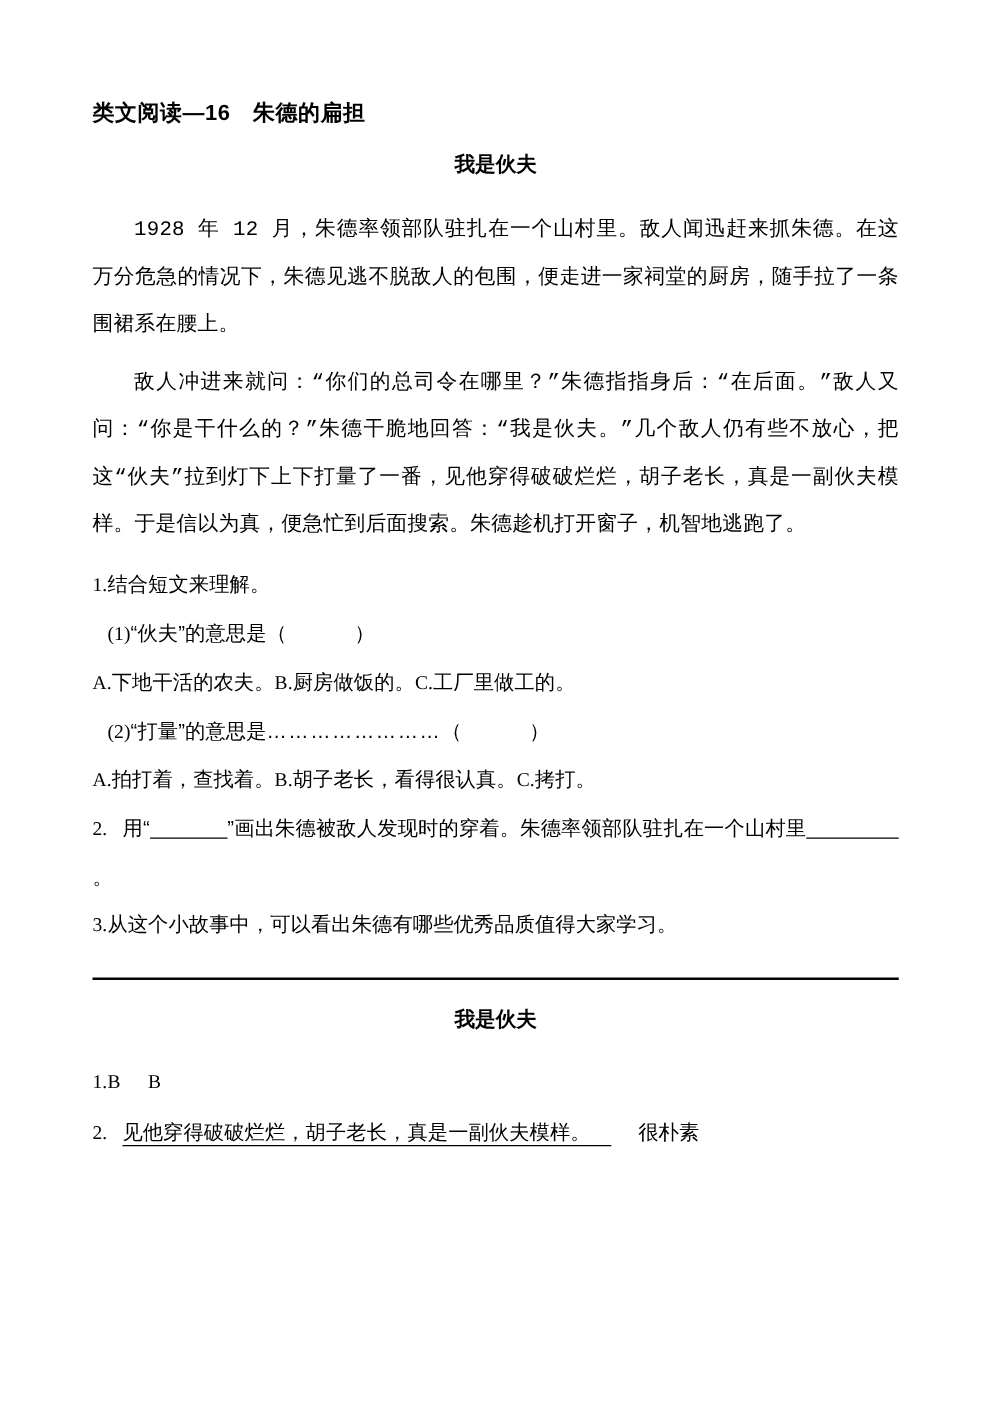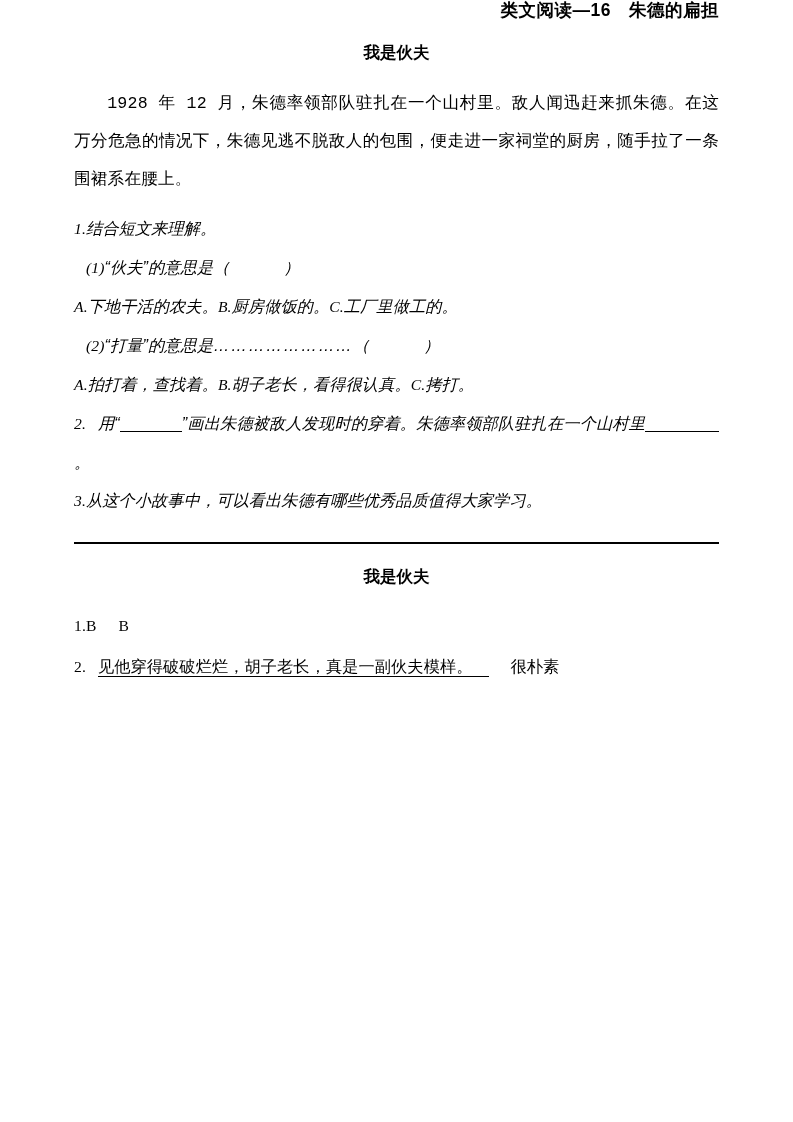--- a/index.html
+++ b/index.html
@@ -27,11 +27,12 @@
 
   
   .doc-title {
-    text-align: right;
+    text-align: left;
     font-size: 17.5px;
     font-family: "Liberation Sans", sans-serif;
     letter-spacing: 0.5px;
     margin: 0;
+    padding-top: 80px;
     line-height: 1.2;
     white-space: pre;
   }

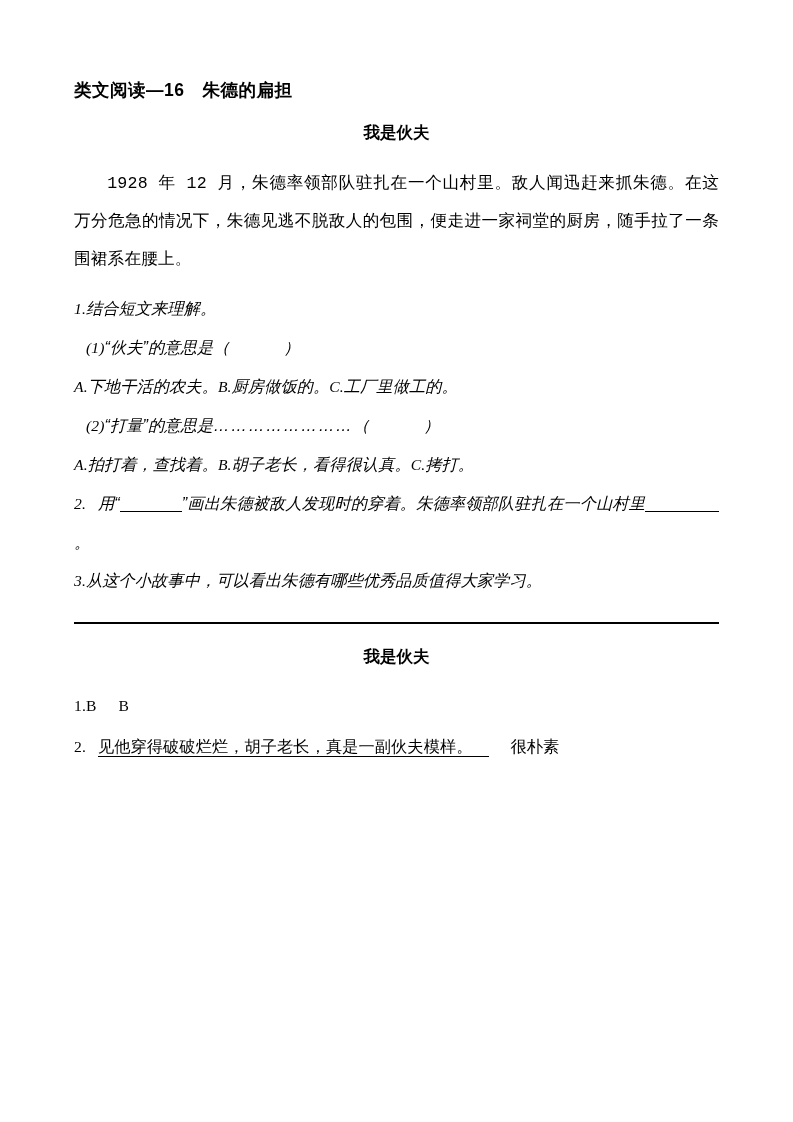--- a/index.html
+++ b/index.html
@@ -132,6 +132,7 @@
 
   <p class="body-para first">1928 年 12 月，朱德率领部队驻扎在一个山村里。敌人闻迅赶来抓朱德。在这万分危急的情况下，朱德见逃不脱敌人的包围，便走进一家祠堂的厨房，随手拉了一条围裙系在腰上。</p>
 
+  <p class="body-para second">敌人冲进来就问：“你们的总司令在哪里？”朱德指指身后：“在后面。”敌人又问：“你是干什么的？”朱德干脆地回答：“我是伙夫。”几个敌人仍有些不放心，把这“伙夫”拉到灯下上下打量了一番，见他穿得破破烂烂，胡子老长，真是一副伙夫模样。于是信以为真，便急忙到后面搜索。朱德趁机打开窗子，机智地逃跑了。</p>
 
   <div class="q-block">
 

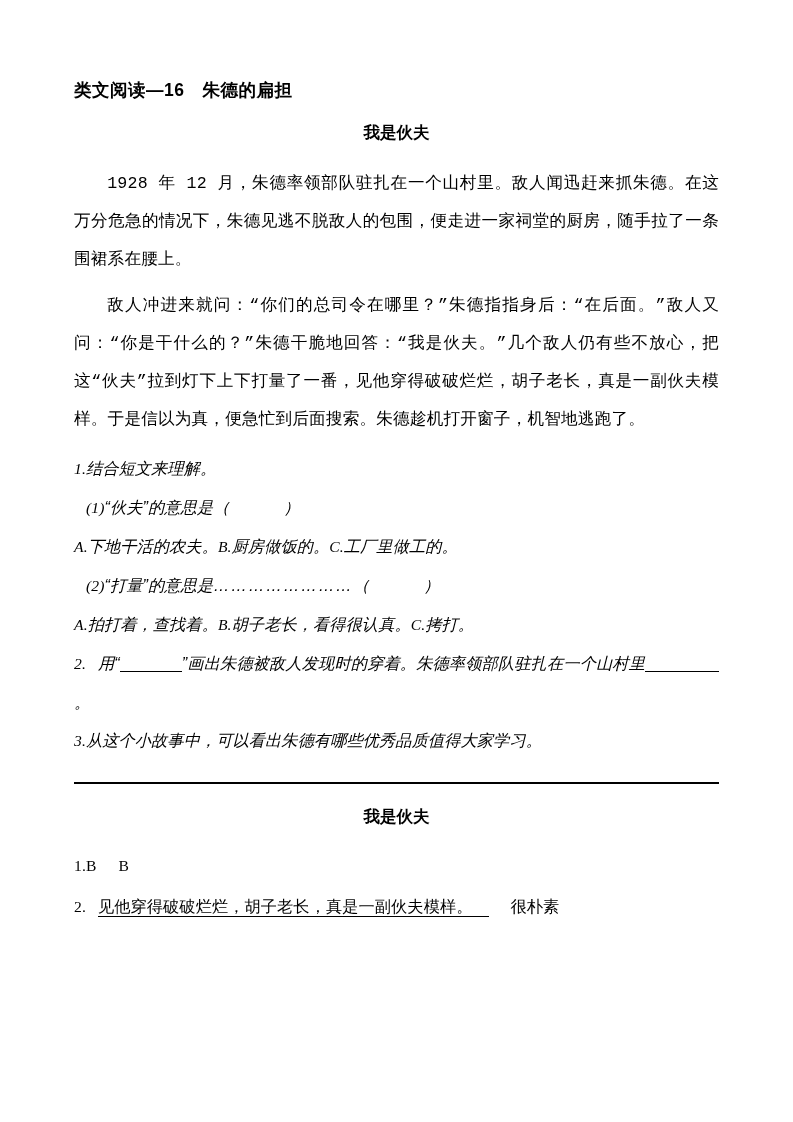--- a/index.html
+++ b/index.html
@@ -69,7 +69,6 @@
     text-align: justify;
     text-justify: inter-ideograph;
     letter-spacing: 0.1px;
-    font-style: italic;
   }
   .q-line.indented { padding-left: 12px; }
   .lat {

